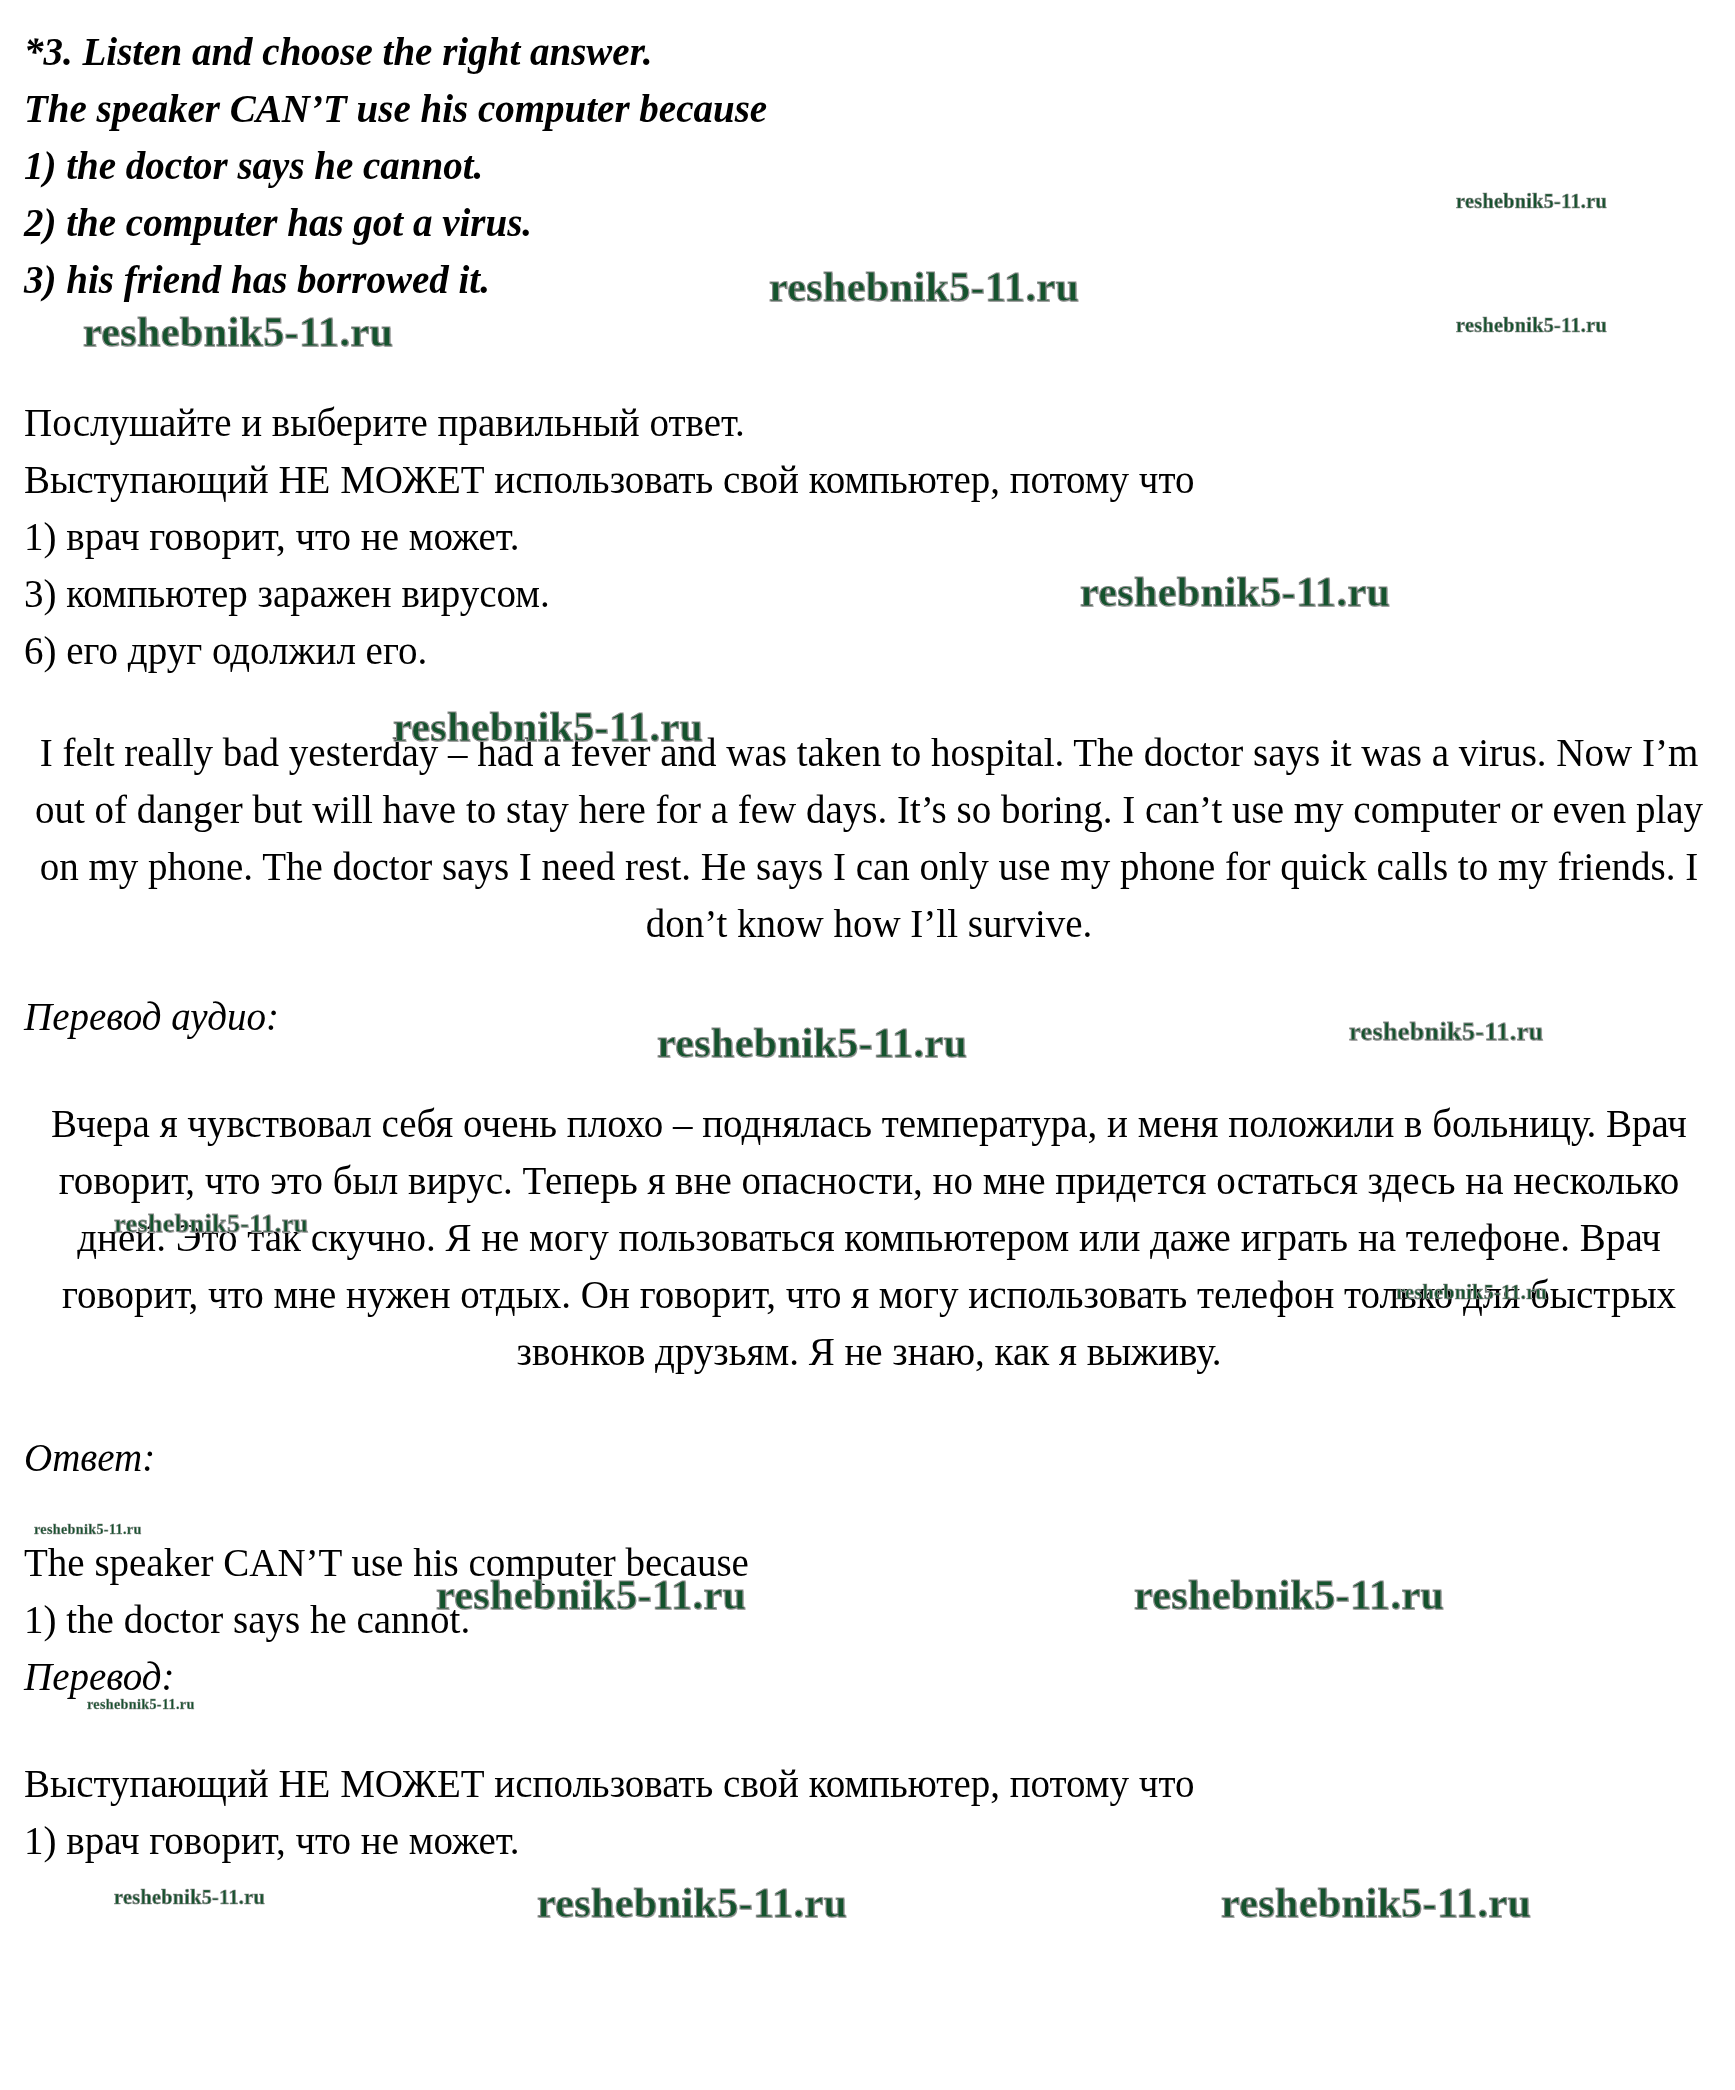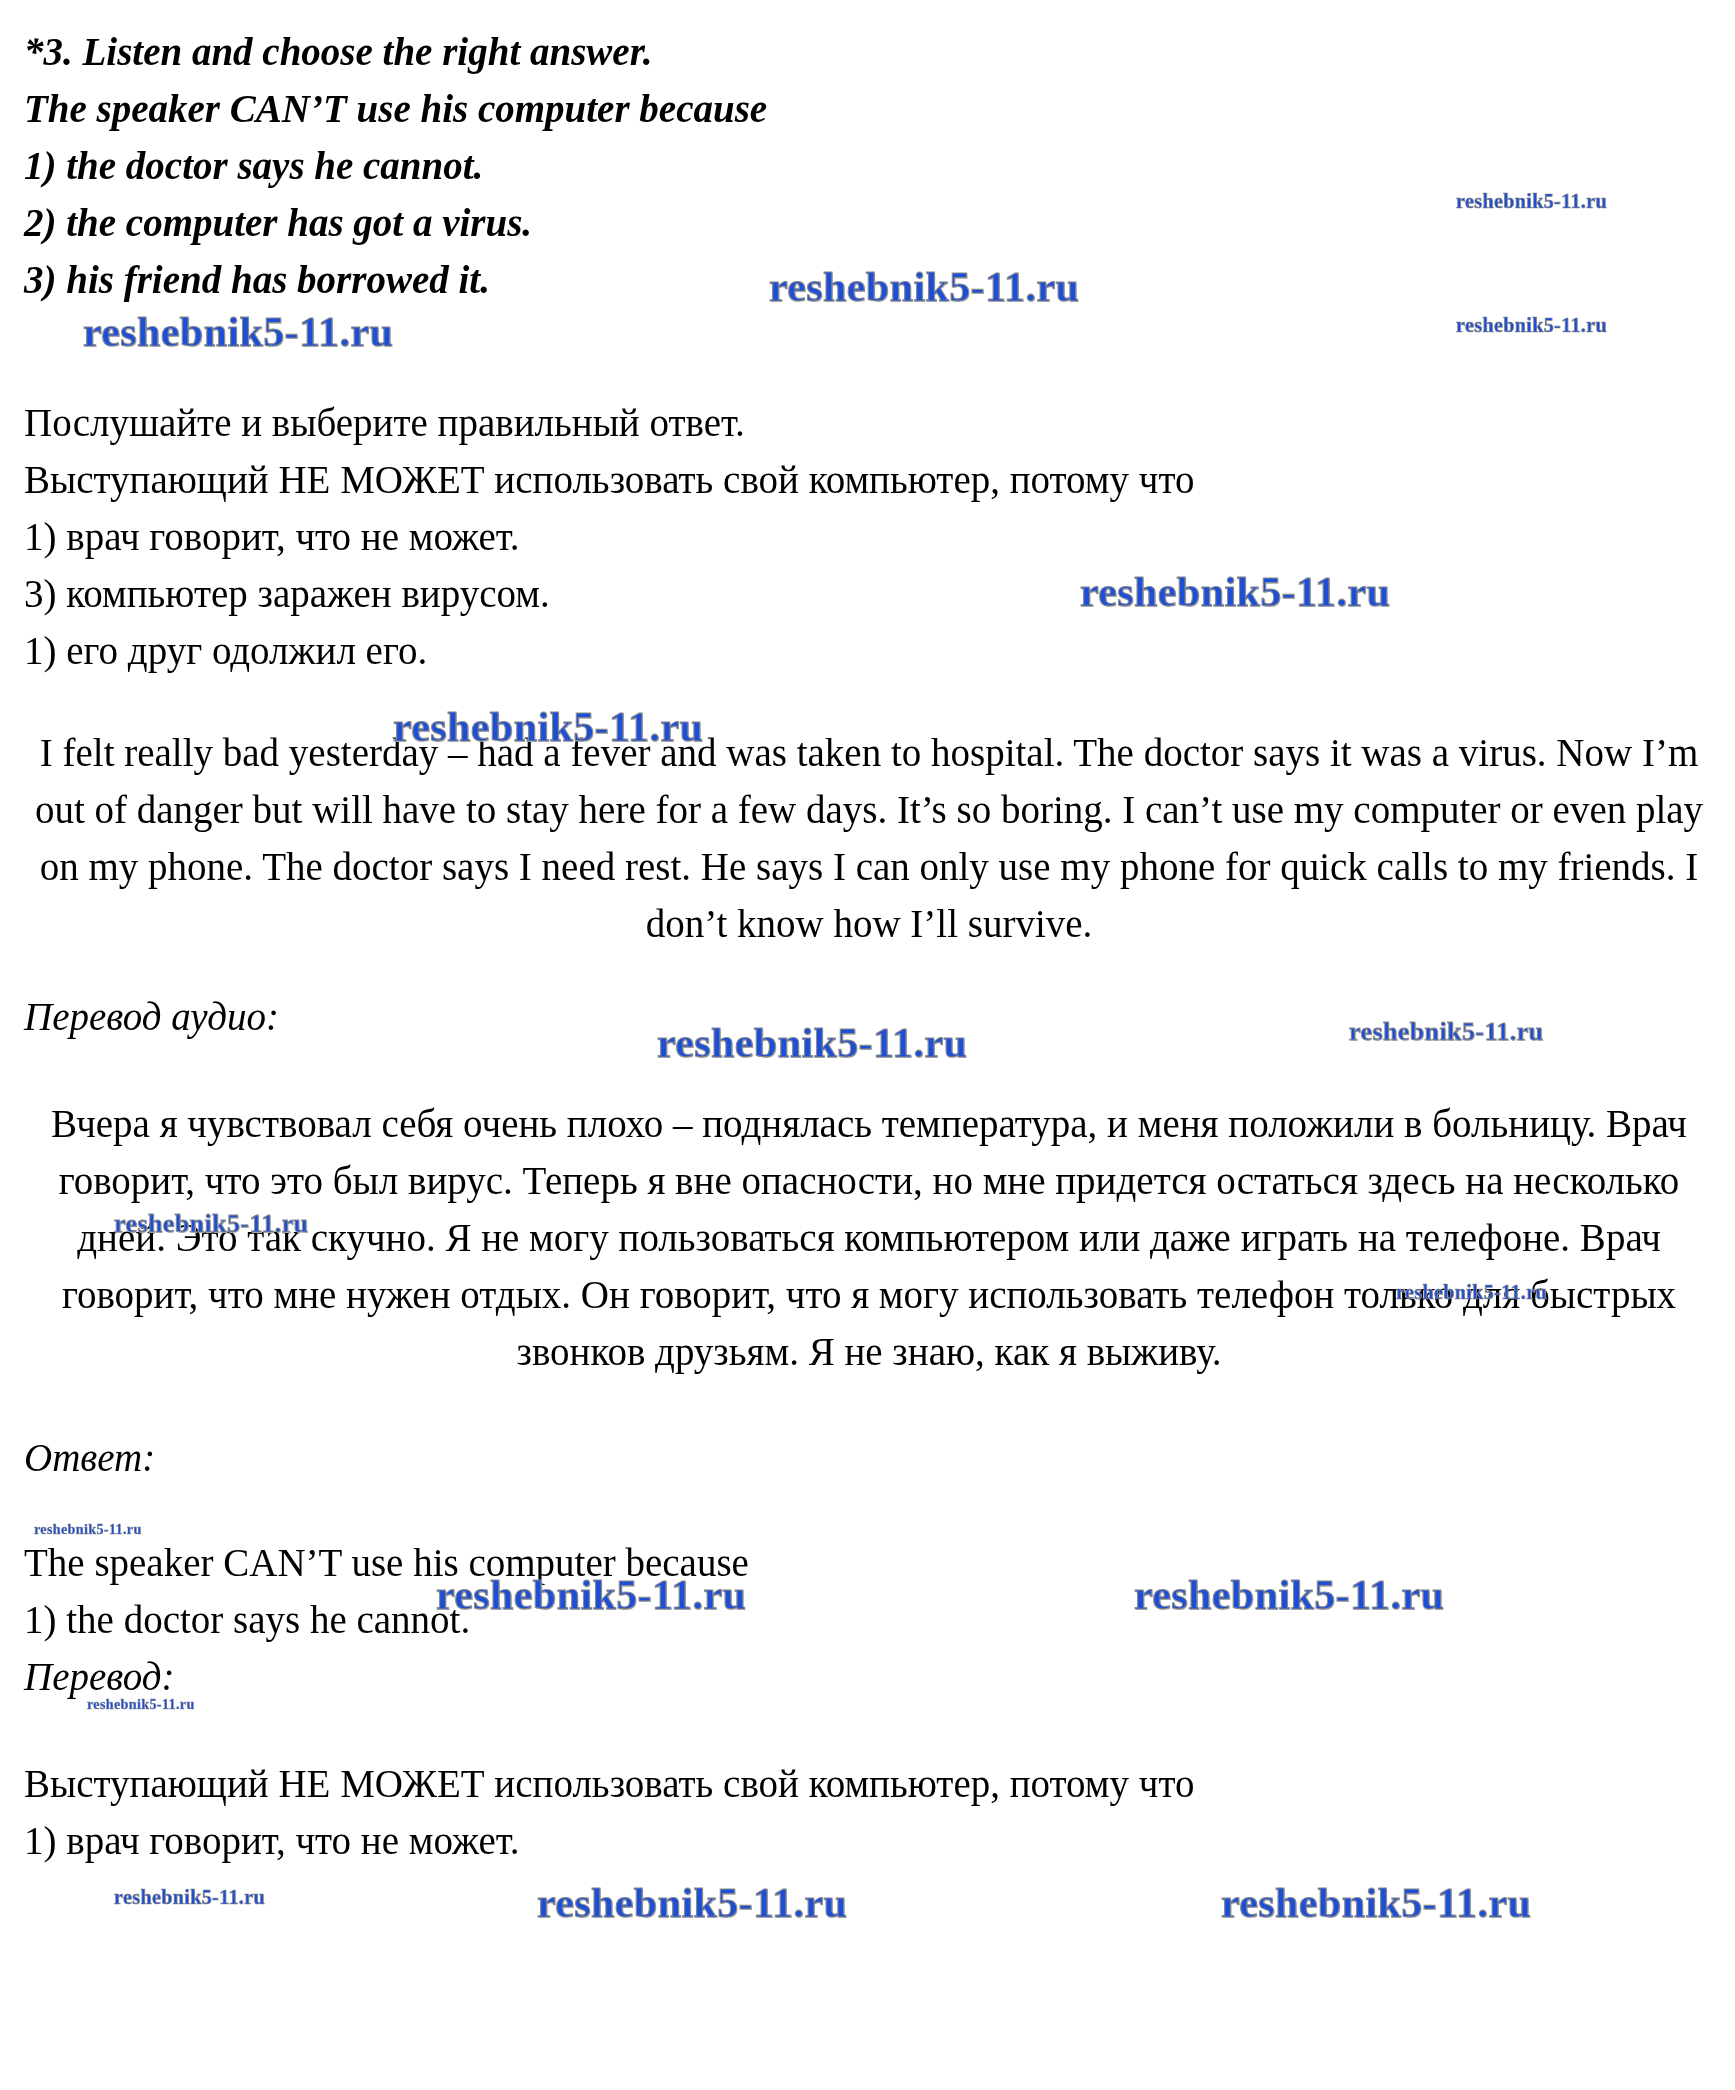--- a/index.html
+++ b/index.html
@@ -39,7 +39,7 @@
     position: absolute;
     font-family: "Liberation Serif", "DejaVu Serif", serif;
     font-weight: 700;
-    color: #1d4ed8;
+    color: #14532d;
     -webkit-text-stroke: 1.1px #8a8a8a;
     text-shadow: 0.9px 0.9px 0 #bdbdbd;
     letter-spacing: 0.4px;

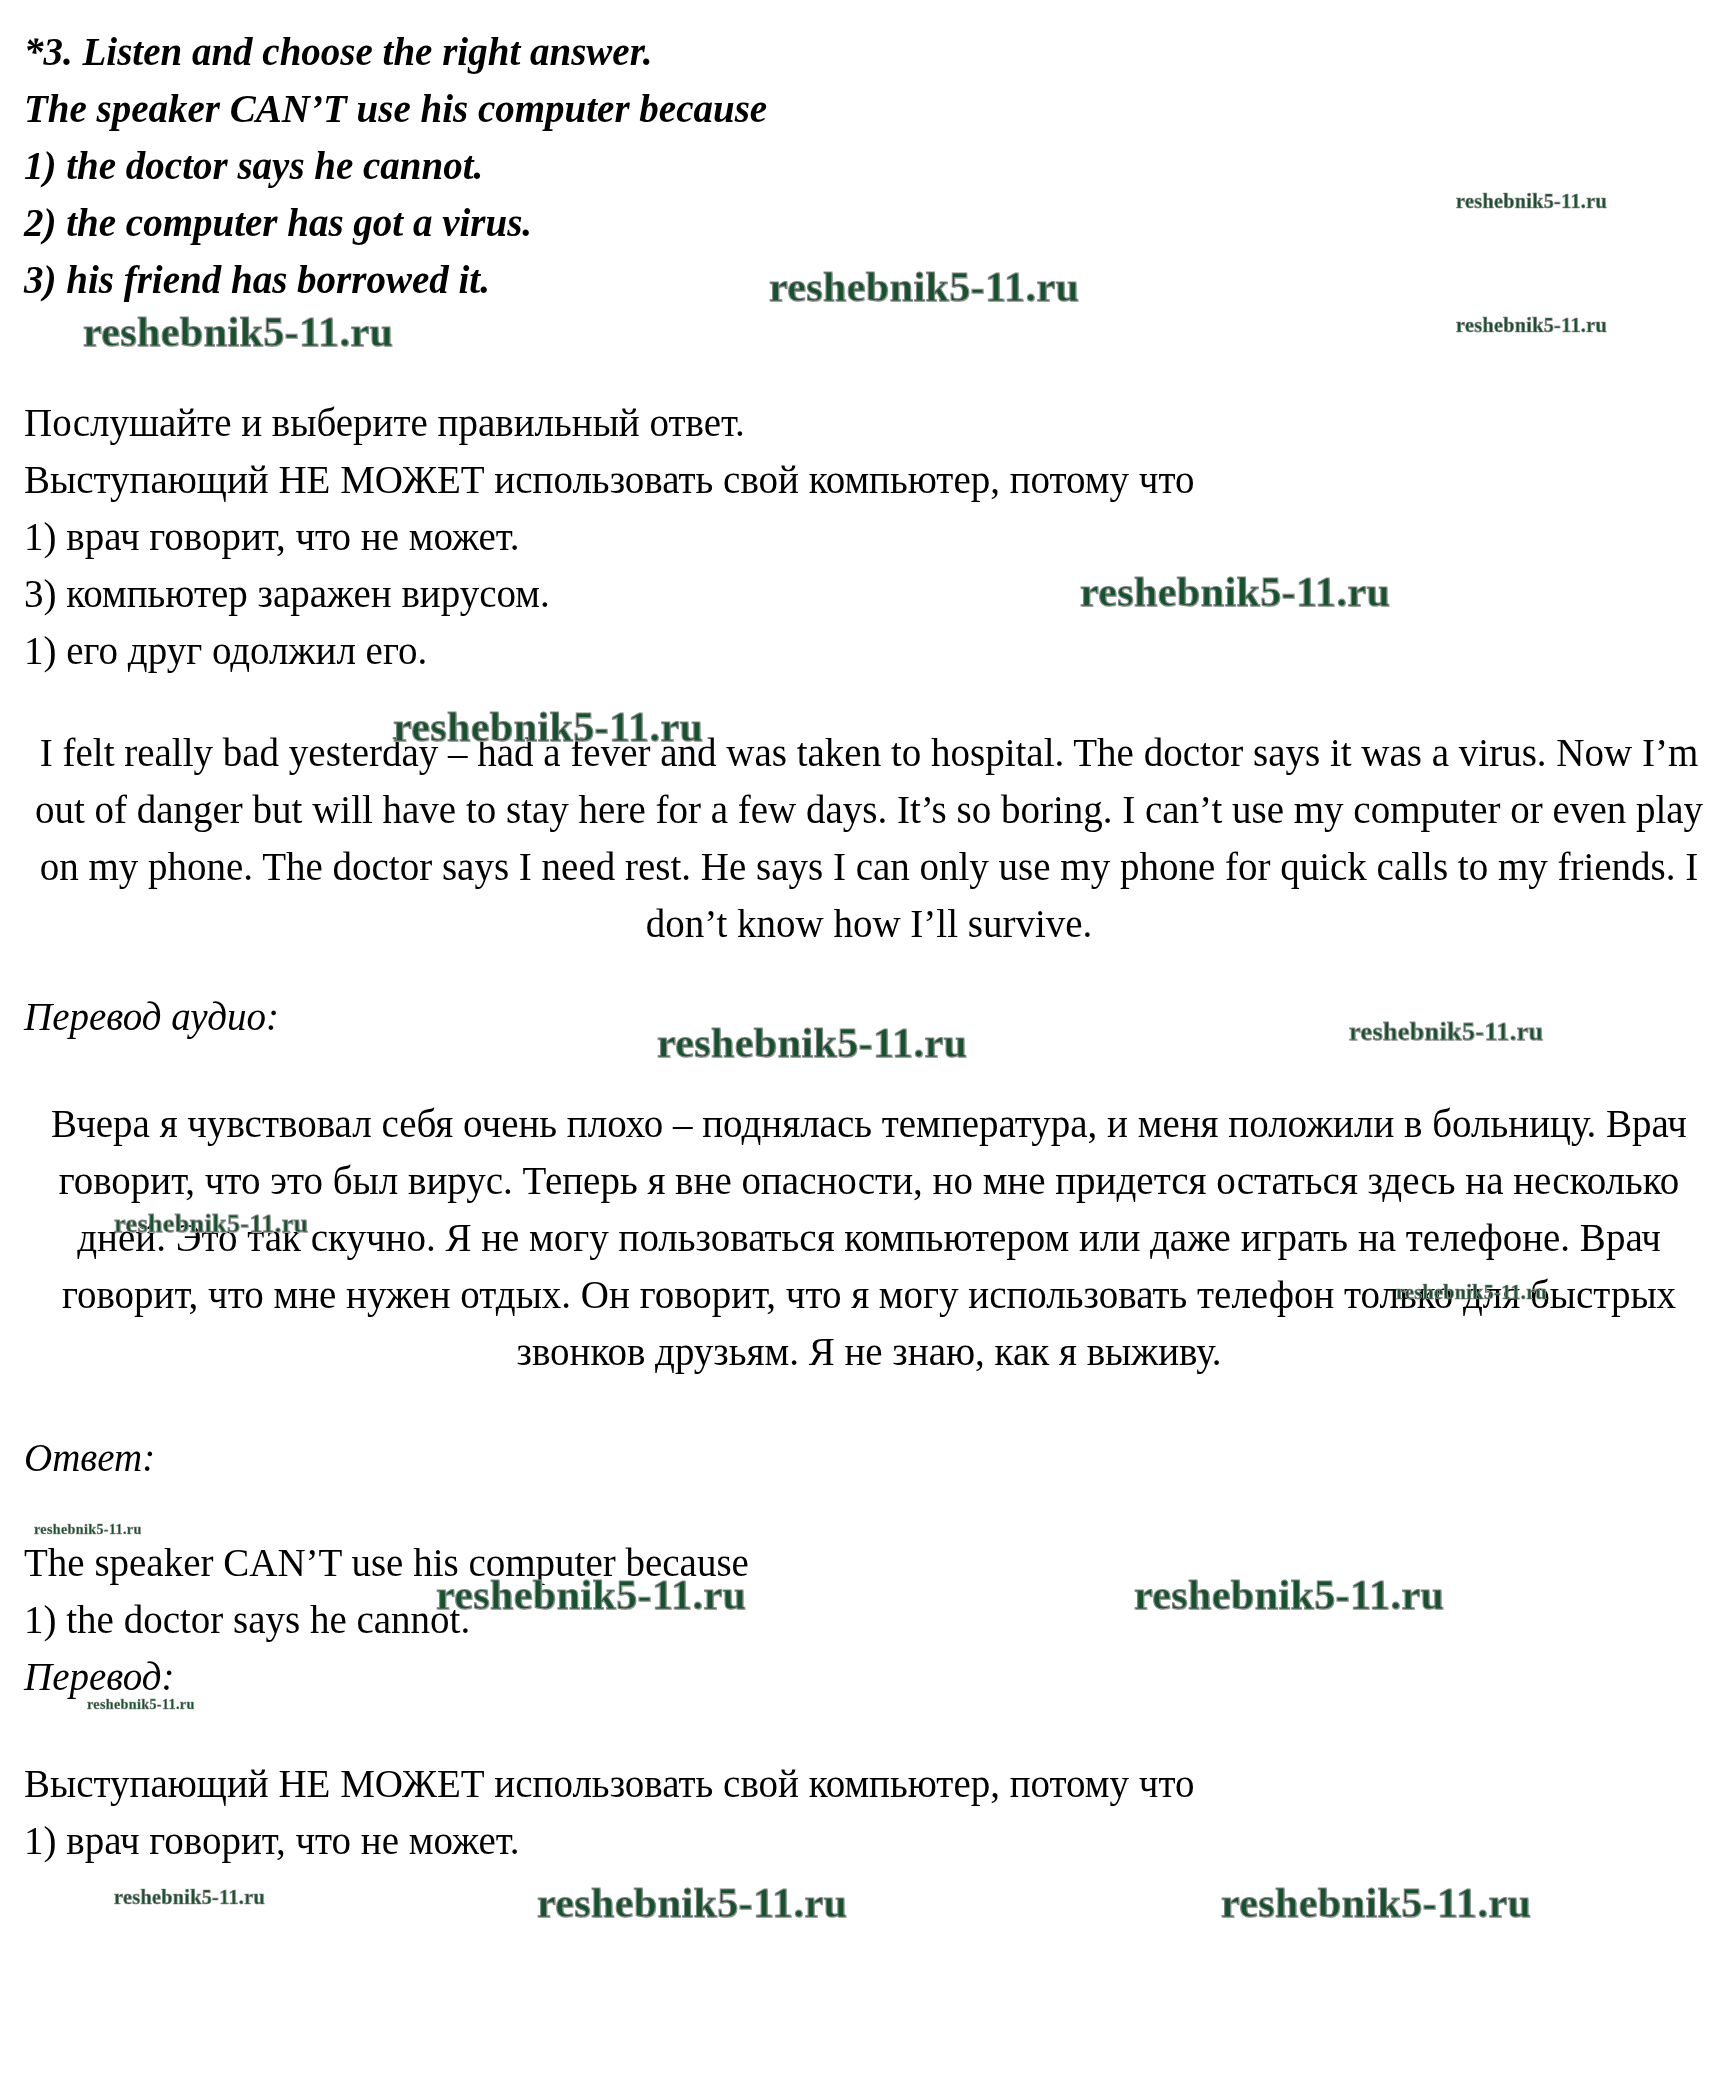--- a/index.html
+++ b/index.html
@@ -69,7 +69,7 @@
     <div class="line">Выступающий НЕ МОЖЕТ использовать свой компьютер, потому что</div>
     <div class="line">1) врач говорит, что не может.</div>
     <div class="line">3) компьютер заражен вирусом.</div>
-    <div class="line">1) его друг одолжил его.</div>
+    <div class="line">6) его друг одолжил его.</div>
   </section>
 
   <p class="audio-text">I felt really bad yesterday – had a fever and was taken to hospital. The doctor says it was a virus. Now I’m out of danger but will have to stay here for a few days. It’s so boring. I can’t use my computer or even play on my phone. The doctor says I need rest. He says I can only use my phone for quick calls to my friends. I don’t know how I’ll survive.</p>

